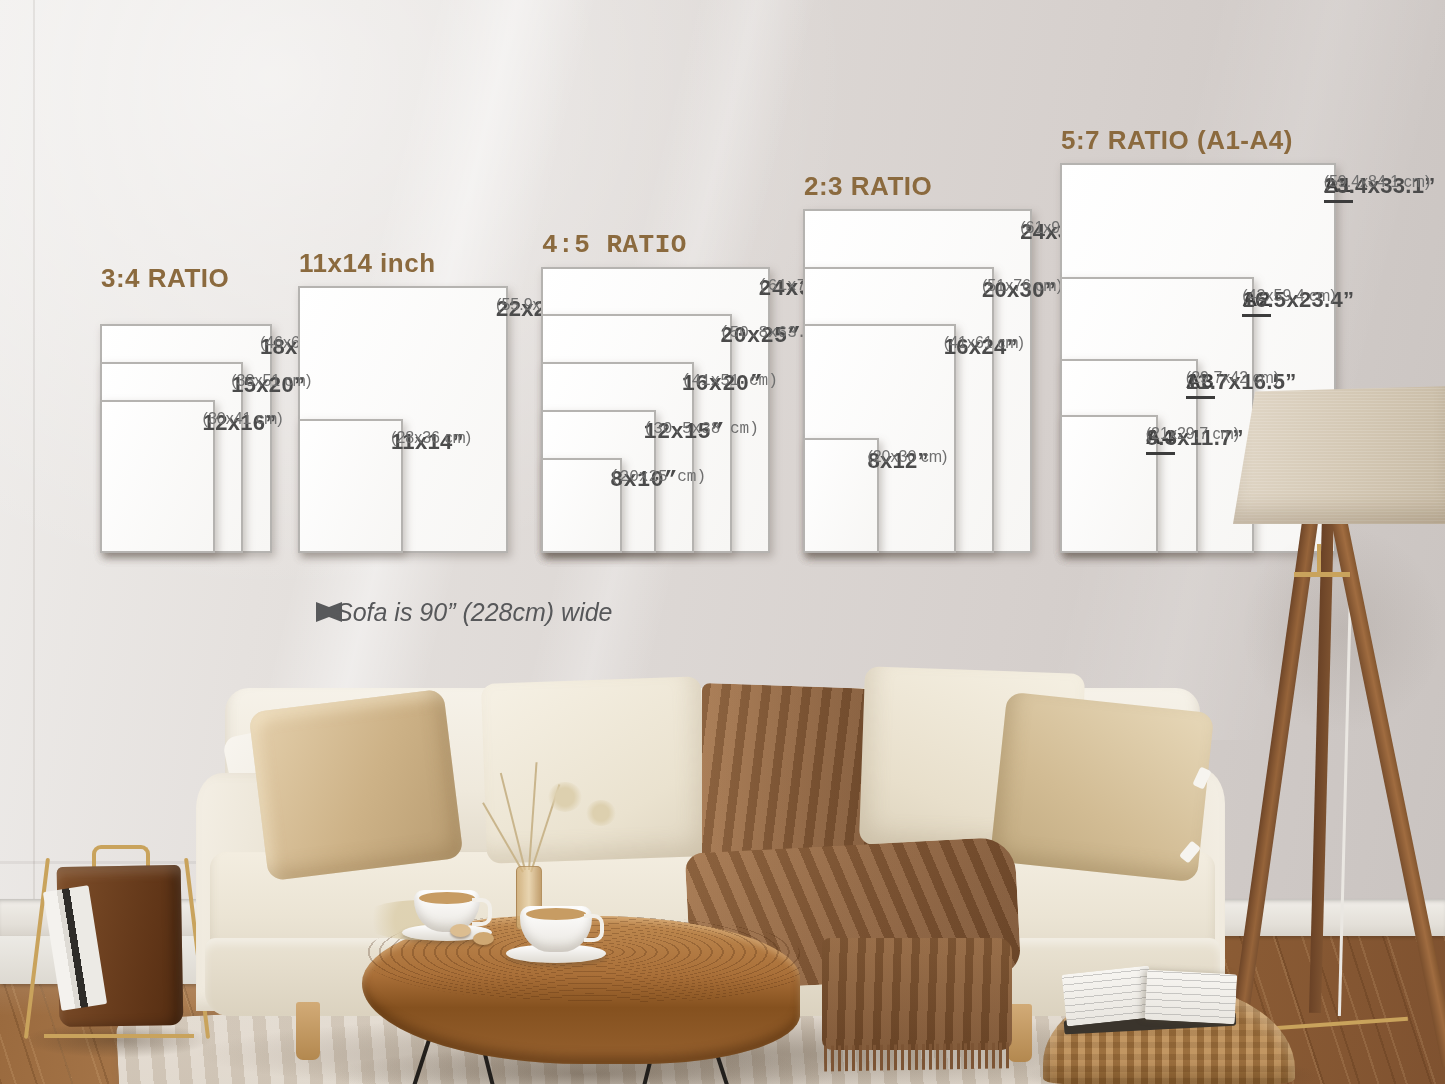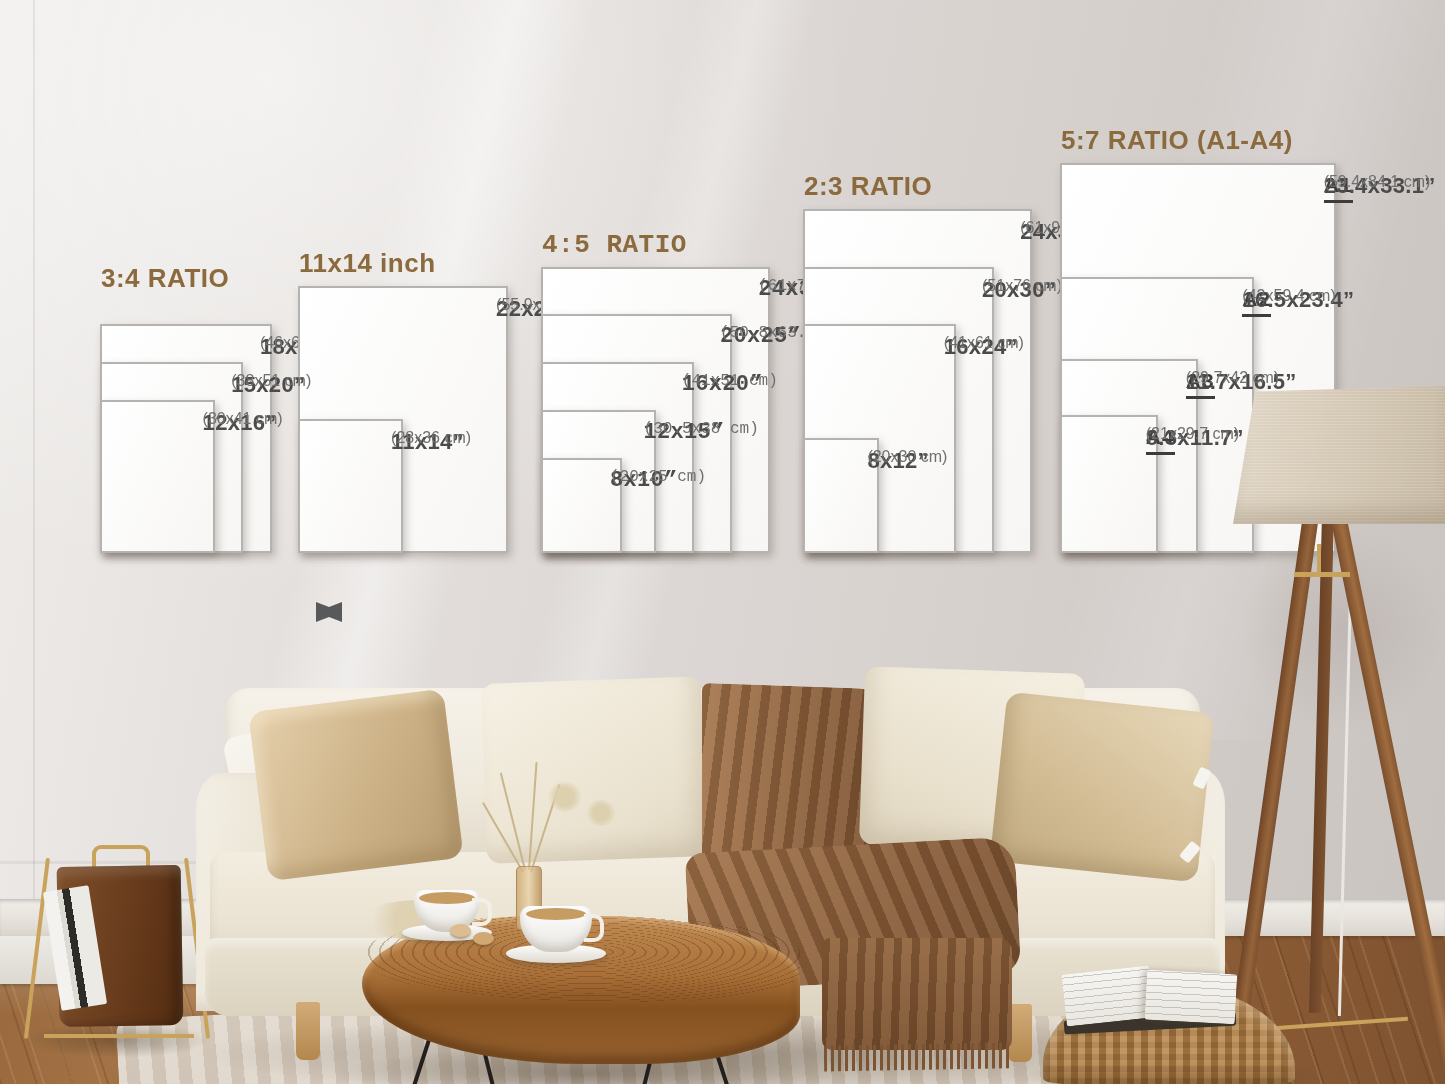--- a/index.html
+++ b/index.html
@@ -395,6 +395,7 @@
   <div class="sofa-arrow">
     <div class="arrow-head head-left"></div>
     <div class="arrow-line"></div>
+    <div class="arrow-text">Sofa is 90” (228cm) wide</div>
     <div class="arrow-line"></div>
     <div class="arrow-head head-right"></div>
   </div>

